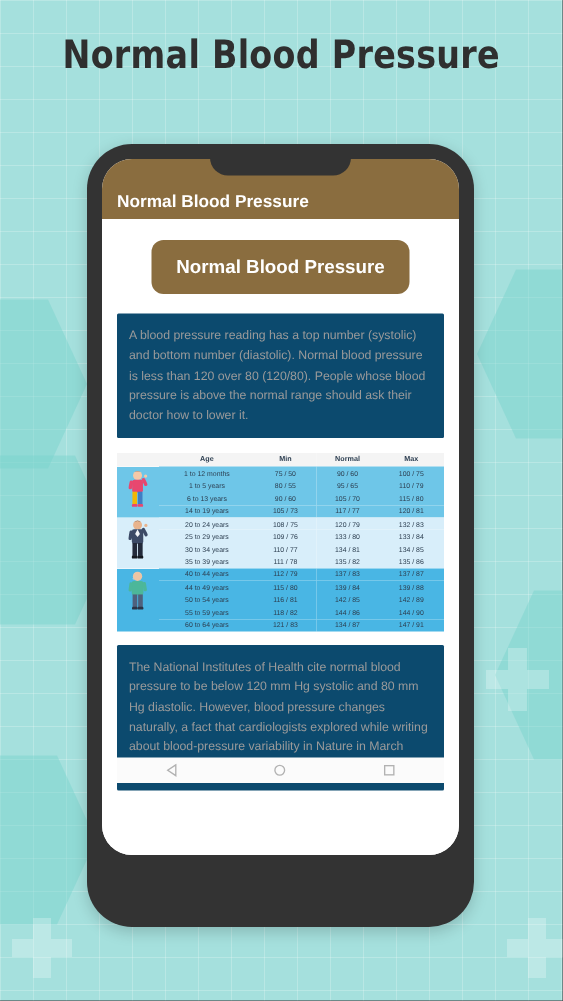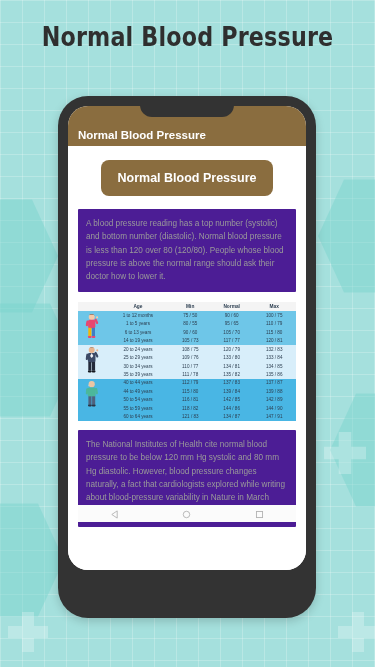--- a/index.html
+++ b/index.html
@@ -74,7 +74,7 @@
     width:172px; text-align:center; border:none;
   }
   .para {
-    width:100%; background:#4c1d95; color:#9a9a9a;
+    width:100%; background:#0c4a6e; color:#9a9a9a;
     font-size:8.2px; line-height:1.62; padding:8px 8px 9px 8px;
     margin-top:13px; border-radius:1px;
   }

